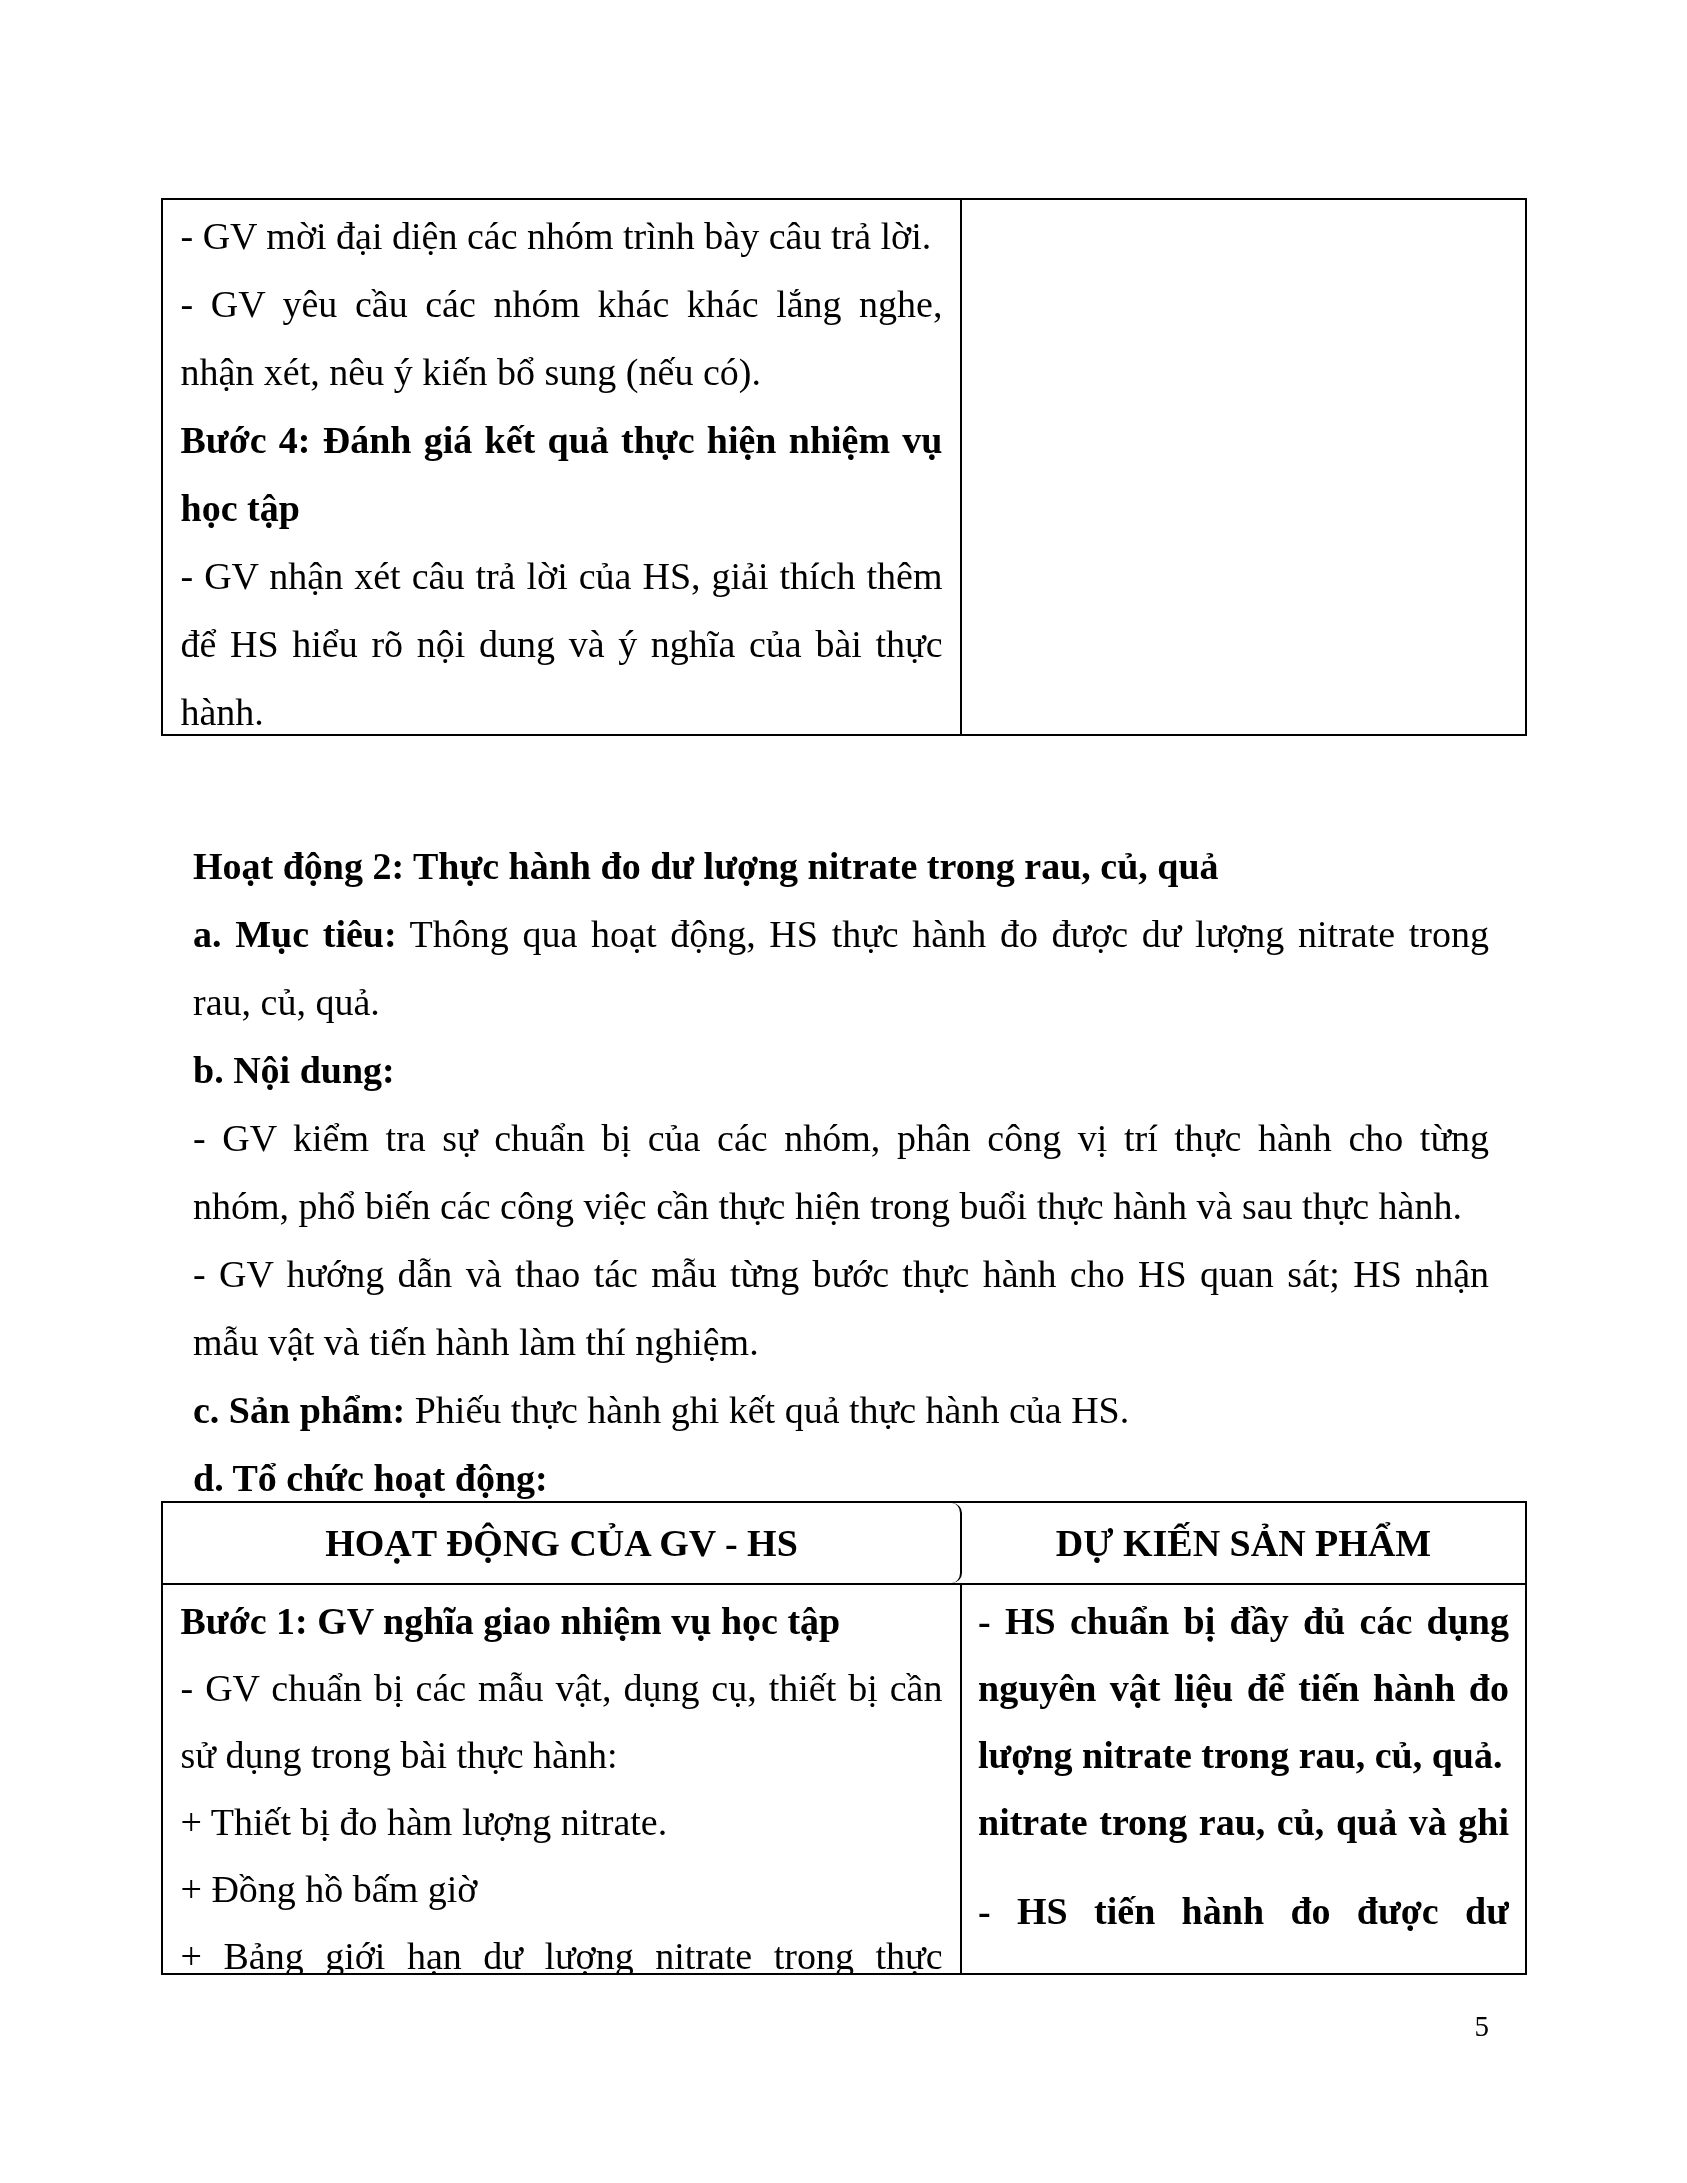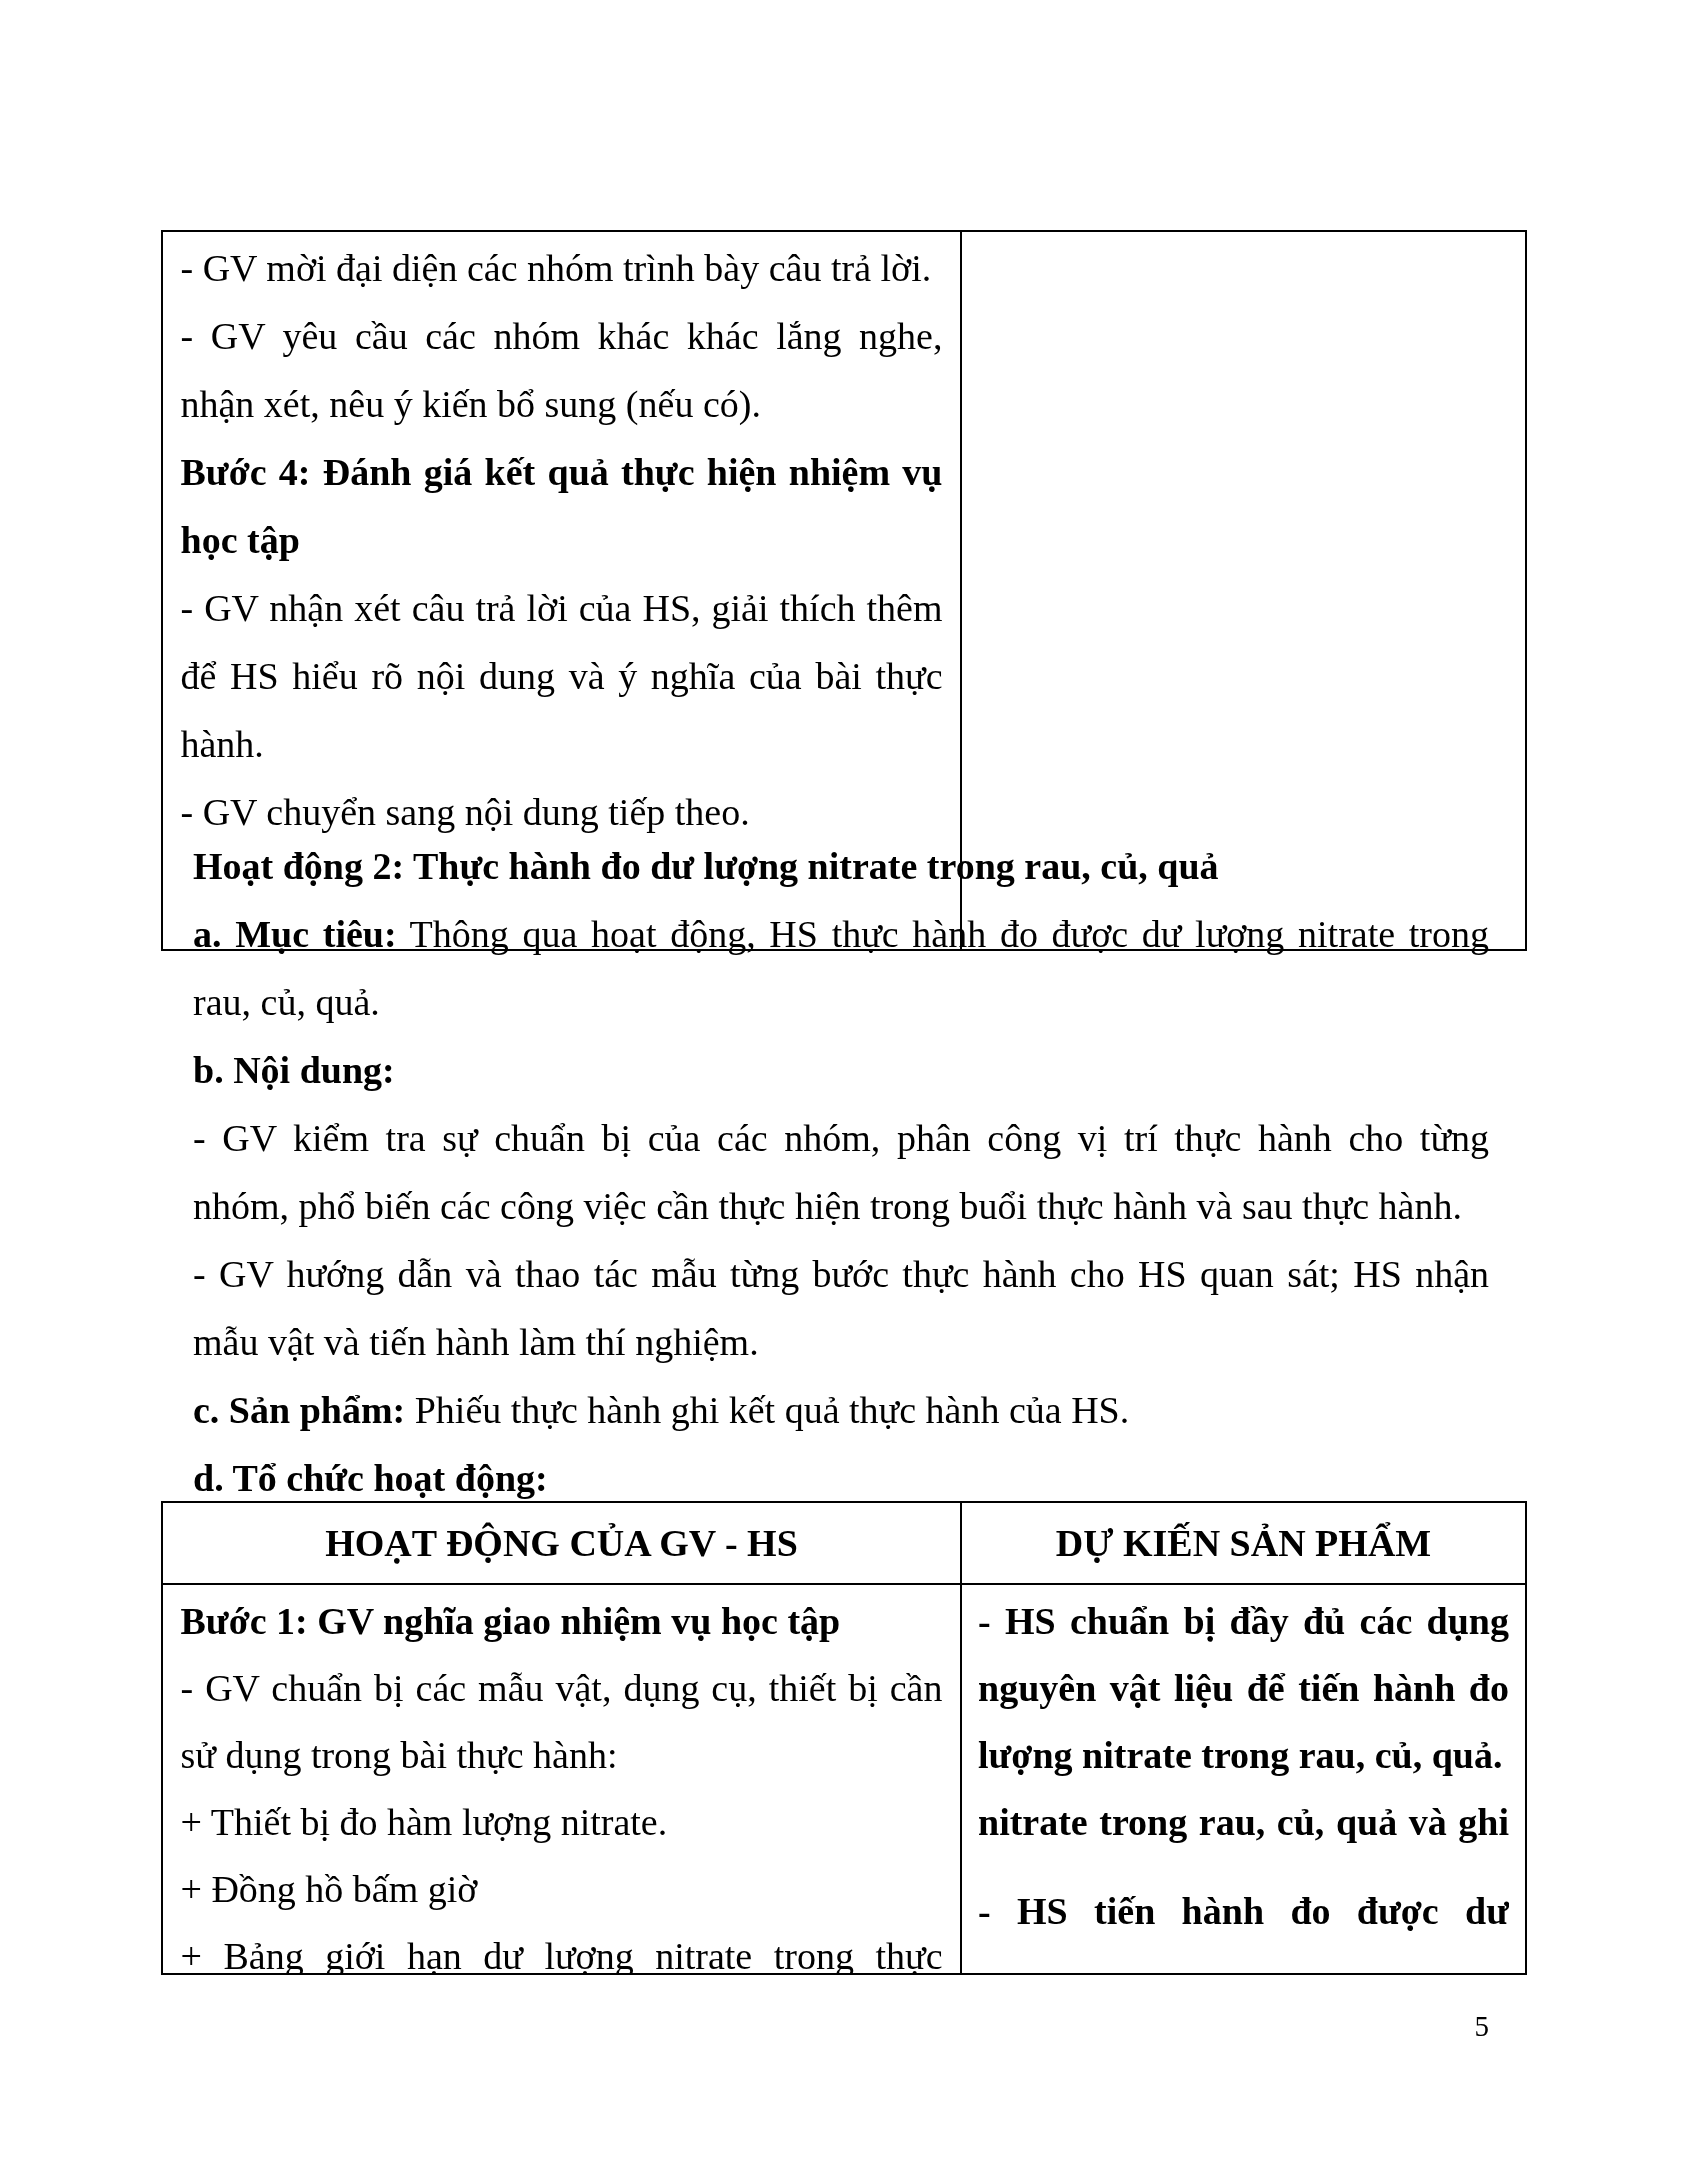--- a/index.html
+++ b/index.html
@@ -27,7 +27,7 @@
 
 <div class="page">
 
-  <div class="tbl" style="left:161px;top:198px;width:1366px;height:721px;margin-top:32px;">
+  <div class="tbl" style="left:161px;top:198px;width:1366px;height:538px;">
     <div class="trow">
       <div class="cell lft" style="width:799px;padding:1.6px 17.5px 0 17.5px;">
         <div class="line">- GV mời đại diện các nhóm trình bày câu trả lời.</div>

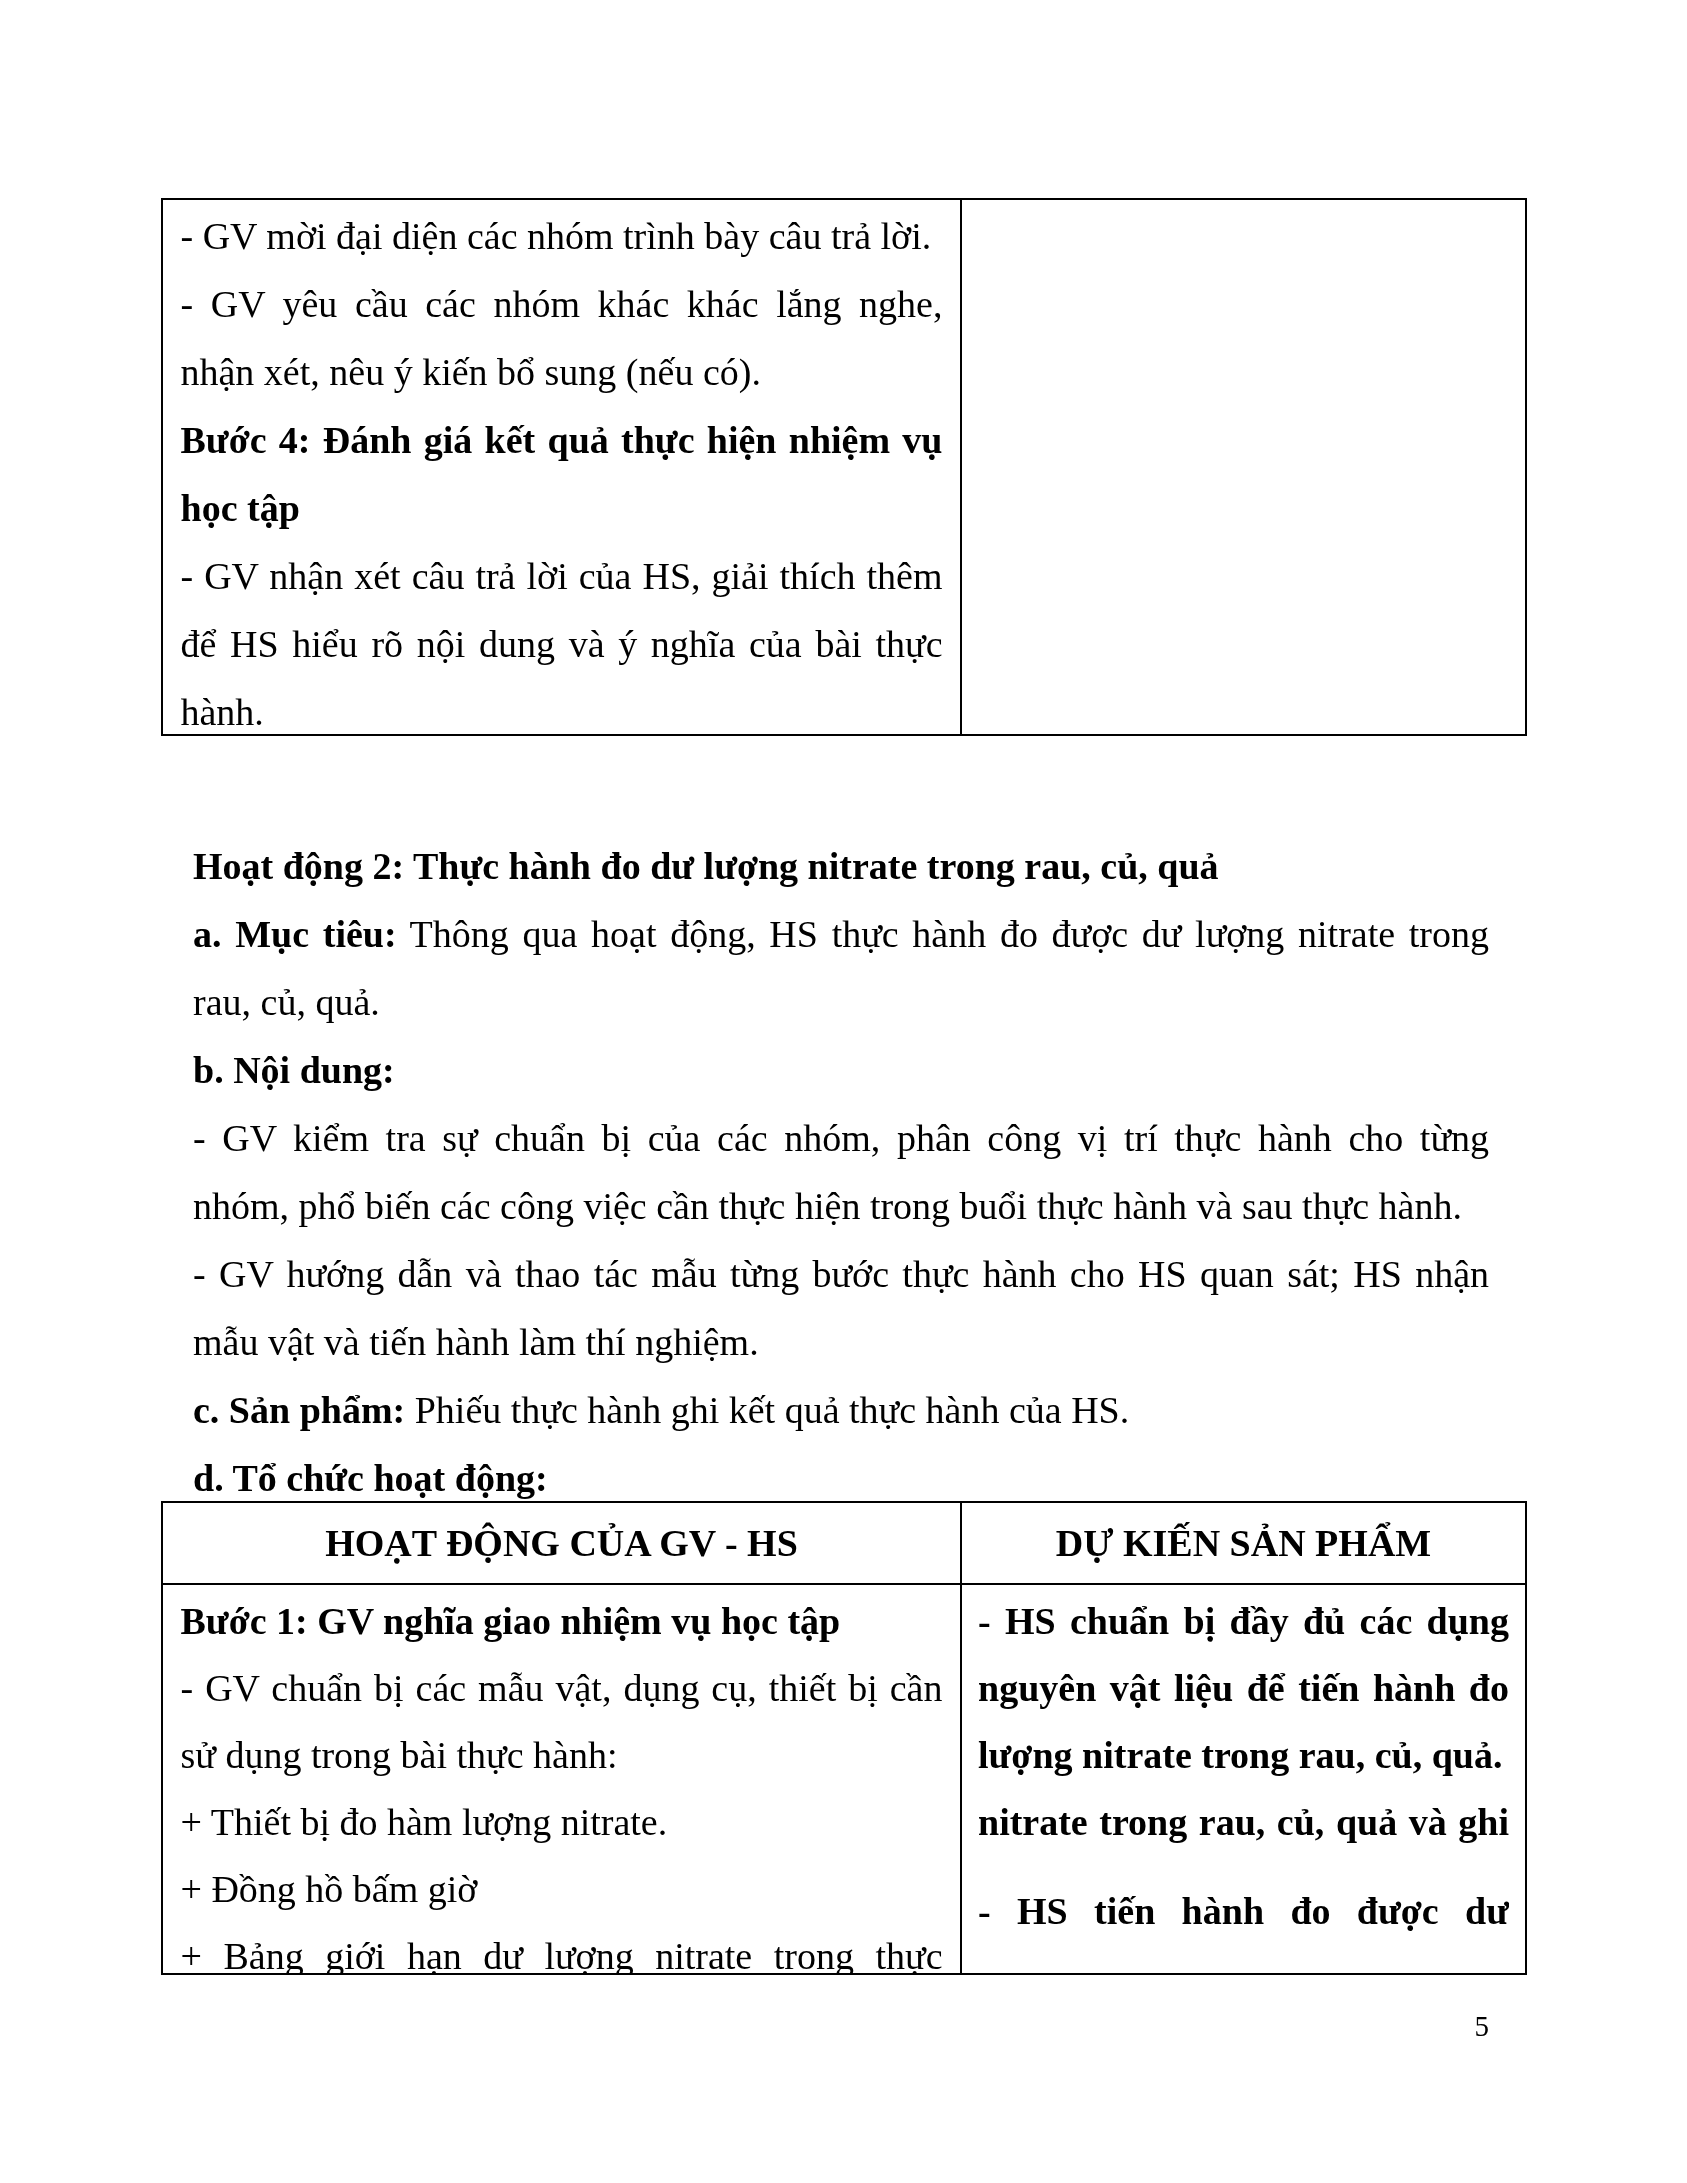--- a/index.html
+++ b/index.html
@@ -17,7 +17,7 @@
   .jline{white-space:normal;text-align:justify;text-align-last:justify;}
   .b{font-weight:bold;}
   .hdr{display:flex;align-items:center;justify-content:center;font-weight:bold;box-sizing:border-box;border-bottom:2.4px solid #000;height:82px;flex:none;}
-  .hdr .cell{display:flex;align-items:center;justify-content:center;height:100%;}
+  .hdr .cell{display:flex;align-items:center;justify-content:center;height:100%;border-radius:10px;}
   .freeblock{position:absolute;left:193px;top:832px;width:1296px;}
   .footer{position:absolute;left:193px;top:2009px;width:1296px;text-align:right;font-size:29px;line-height:35px;}
   .gap-top{margin-top:22px;}

